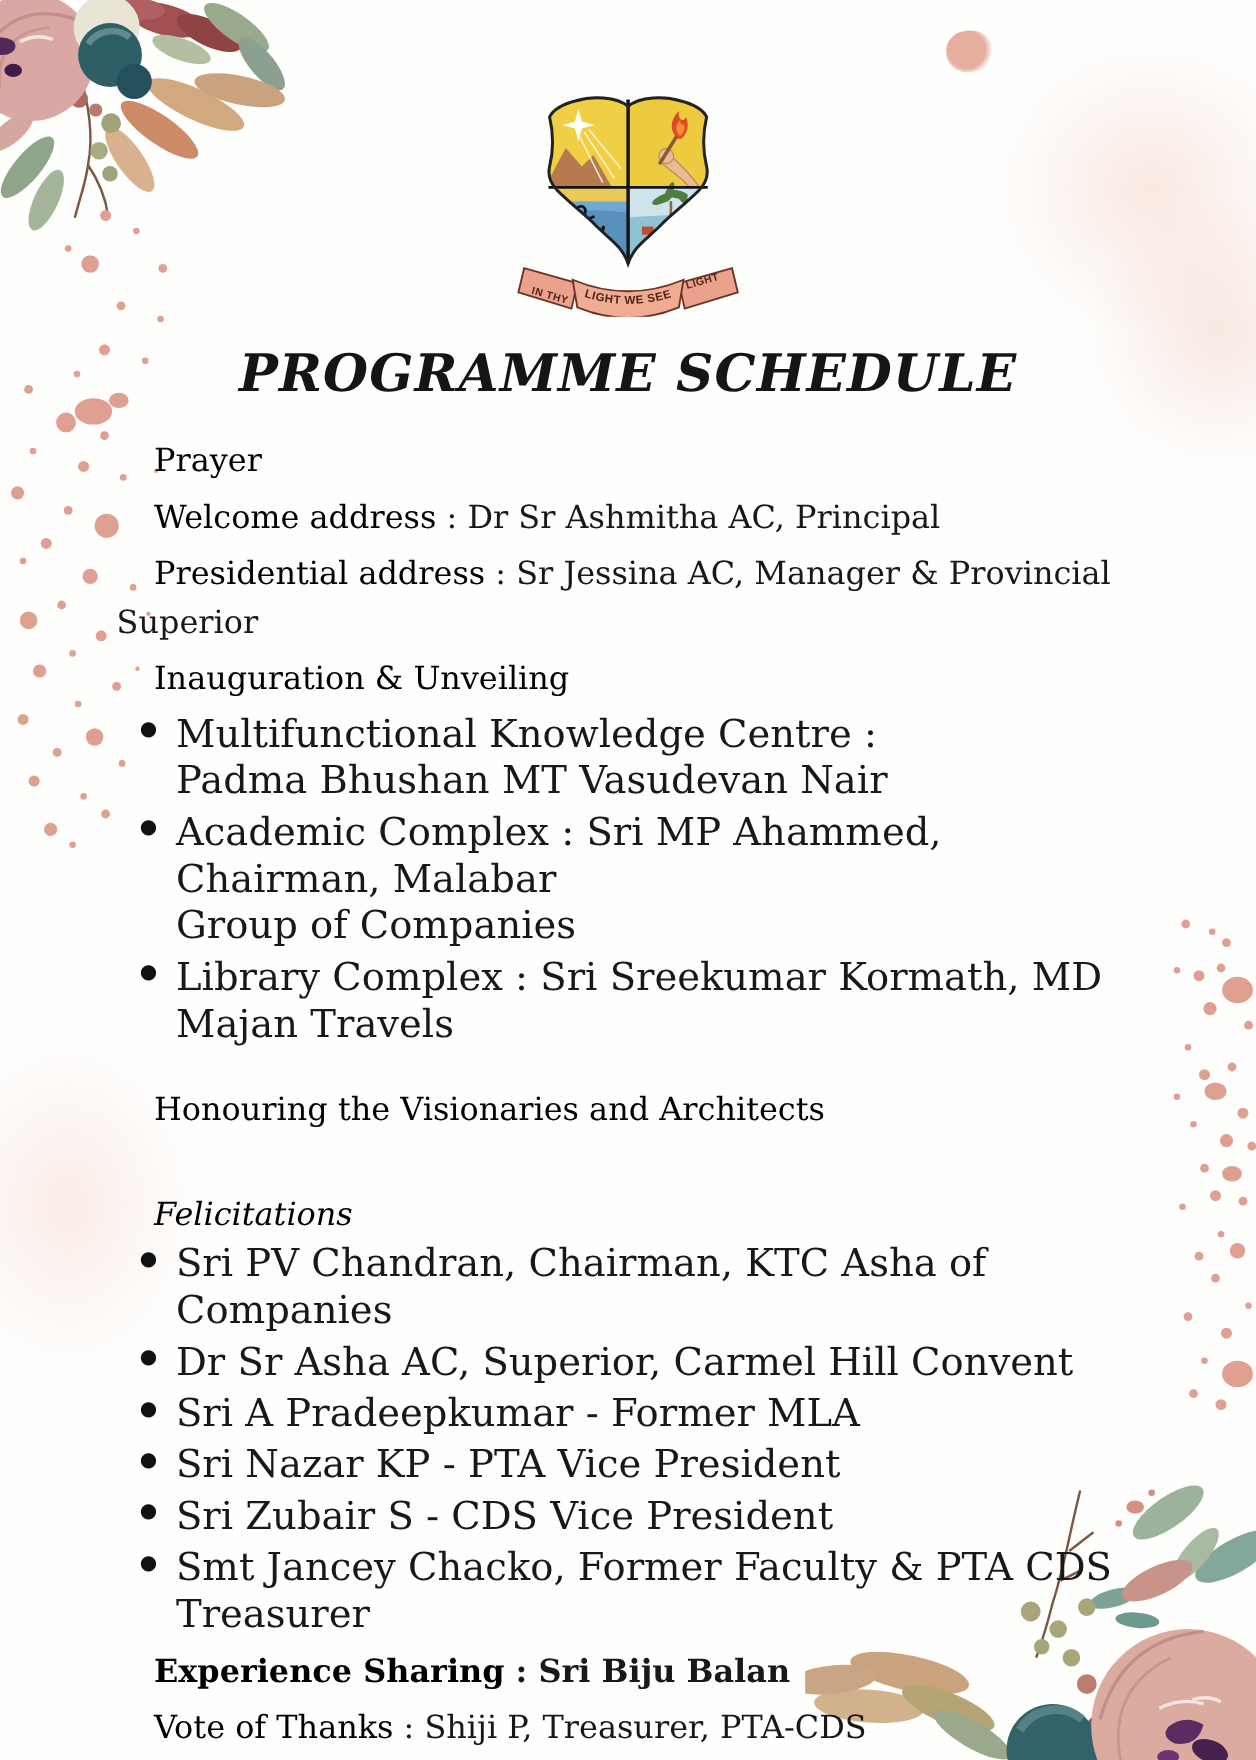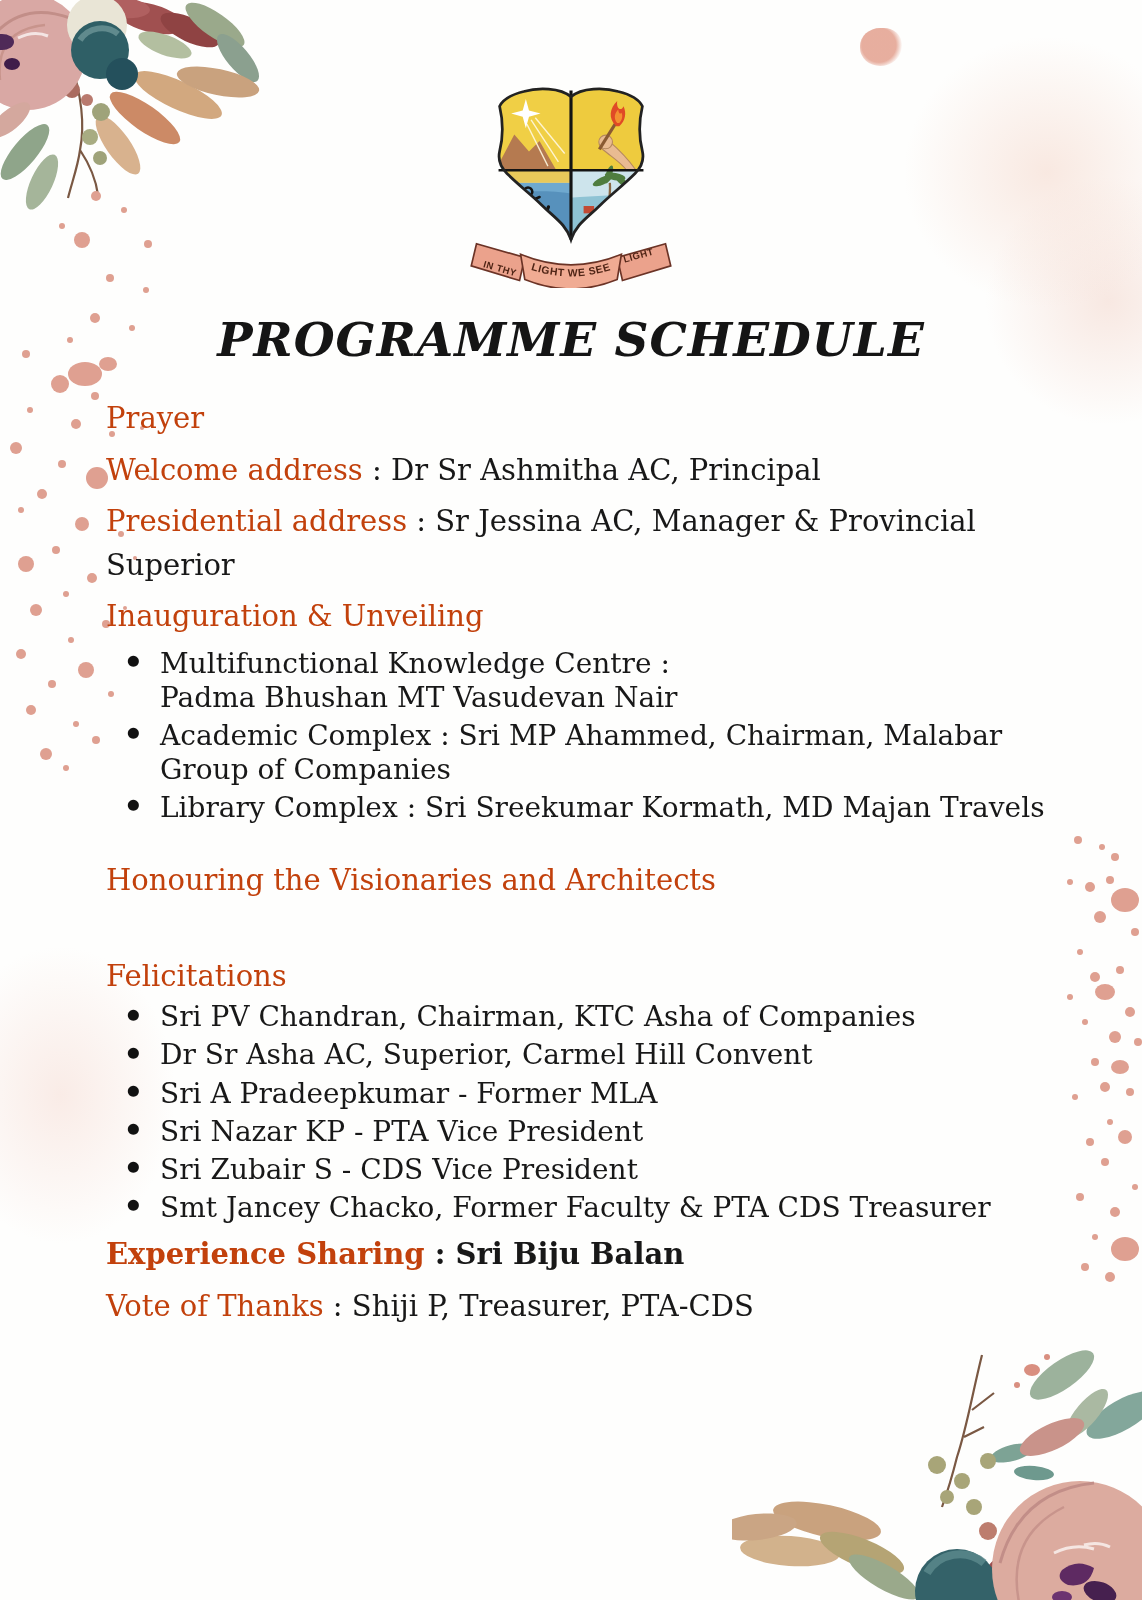--- a/index.html
+++ b/index.html
@@ -21,7 +21,7 @@
          letter-spacing:1px;color:#151515;margin:24px 0 0 0;font-style:italic;}
   .content{position:relative;z-index:2;margin:30px 96px 0 106px;font-size:29px;color:#181818;}
   .row{line-height:1.5;white-space:pre-line;margin:0 0 8px 0;}
-  .blue{color:#c2410c;}
+  .blue{color:#000000;margin-left:34px;}
   .b700{font-weight:700;}
   ul.bullets{list-style:none;margin:2px 0 8px 0;padding:0 0 0 18px;}
   ul.bullets li{position:relative;padding-left:36px;font-size:28px;line-height:1.22;

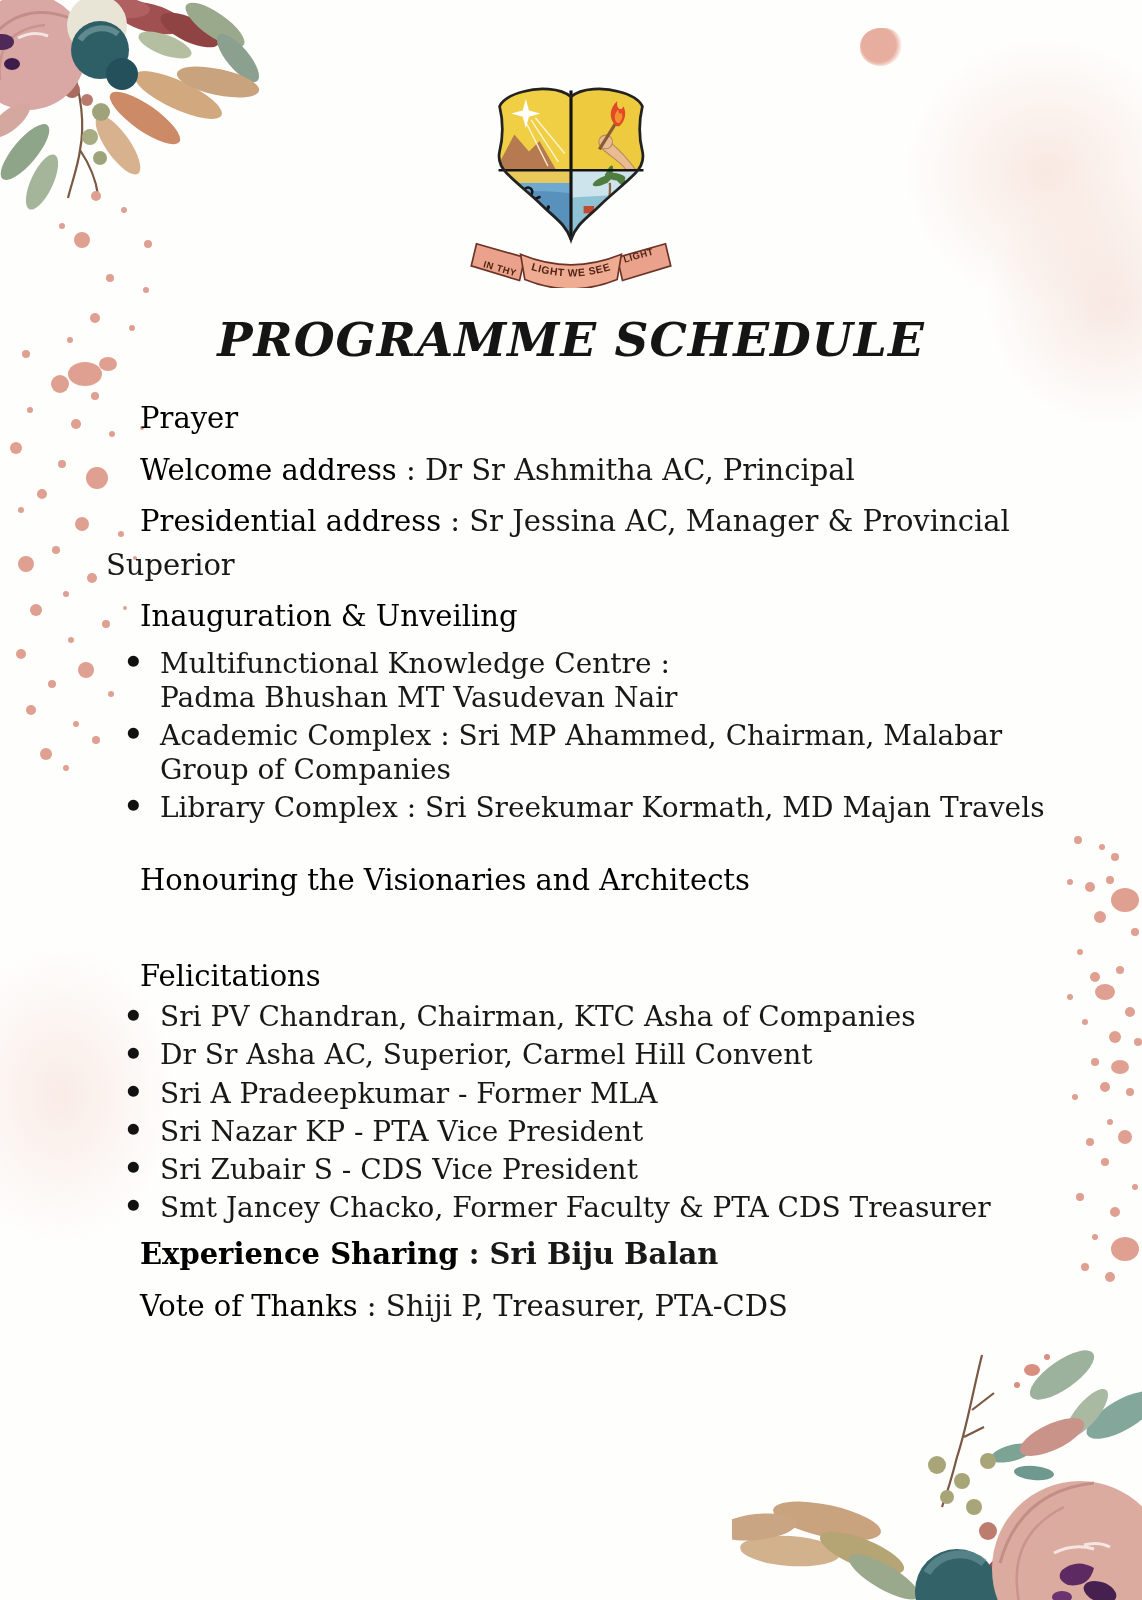--- a/index.html
+++ b/index.html
@@ -24,7 +24,7 @@
   .blue{color:#000000;margin-left:34px;}
   .b700{font-weight:700;}
   ul.bullets{list-style:none;margin:2px 0 8px 0;padding:0 0 0 18px;}
-  ul.bullets li{position:relative;padding-left:36px;font-size:28px;line-height:1.22;
+  ul.bullets li{position:relative;padding-left:36px;font-size:35px;line-height:1.22;
                 margin-bottom:4px;white-space:pre-line;color:#181818;}
   ul.bullets li::before{content:"●";position:absolute;left:3px;top:0.30em;font-size:0.52em;color:#111;}
   .mt-honouring{margin-top:34px;margin-bottom:0;}

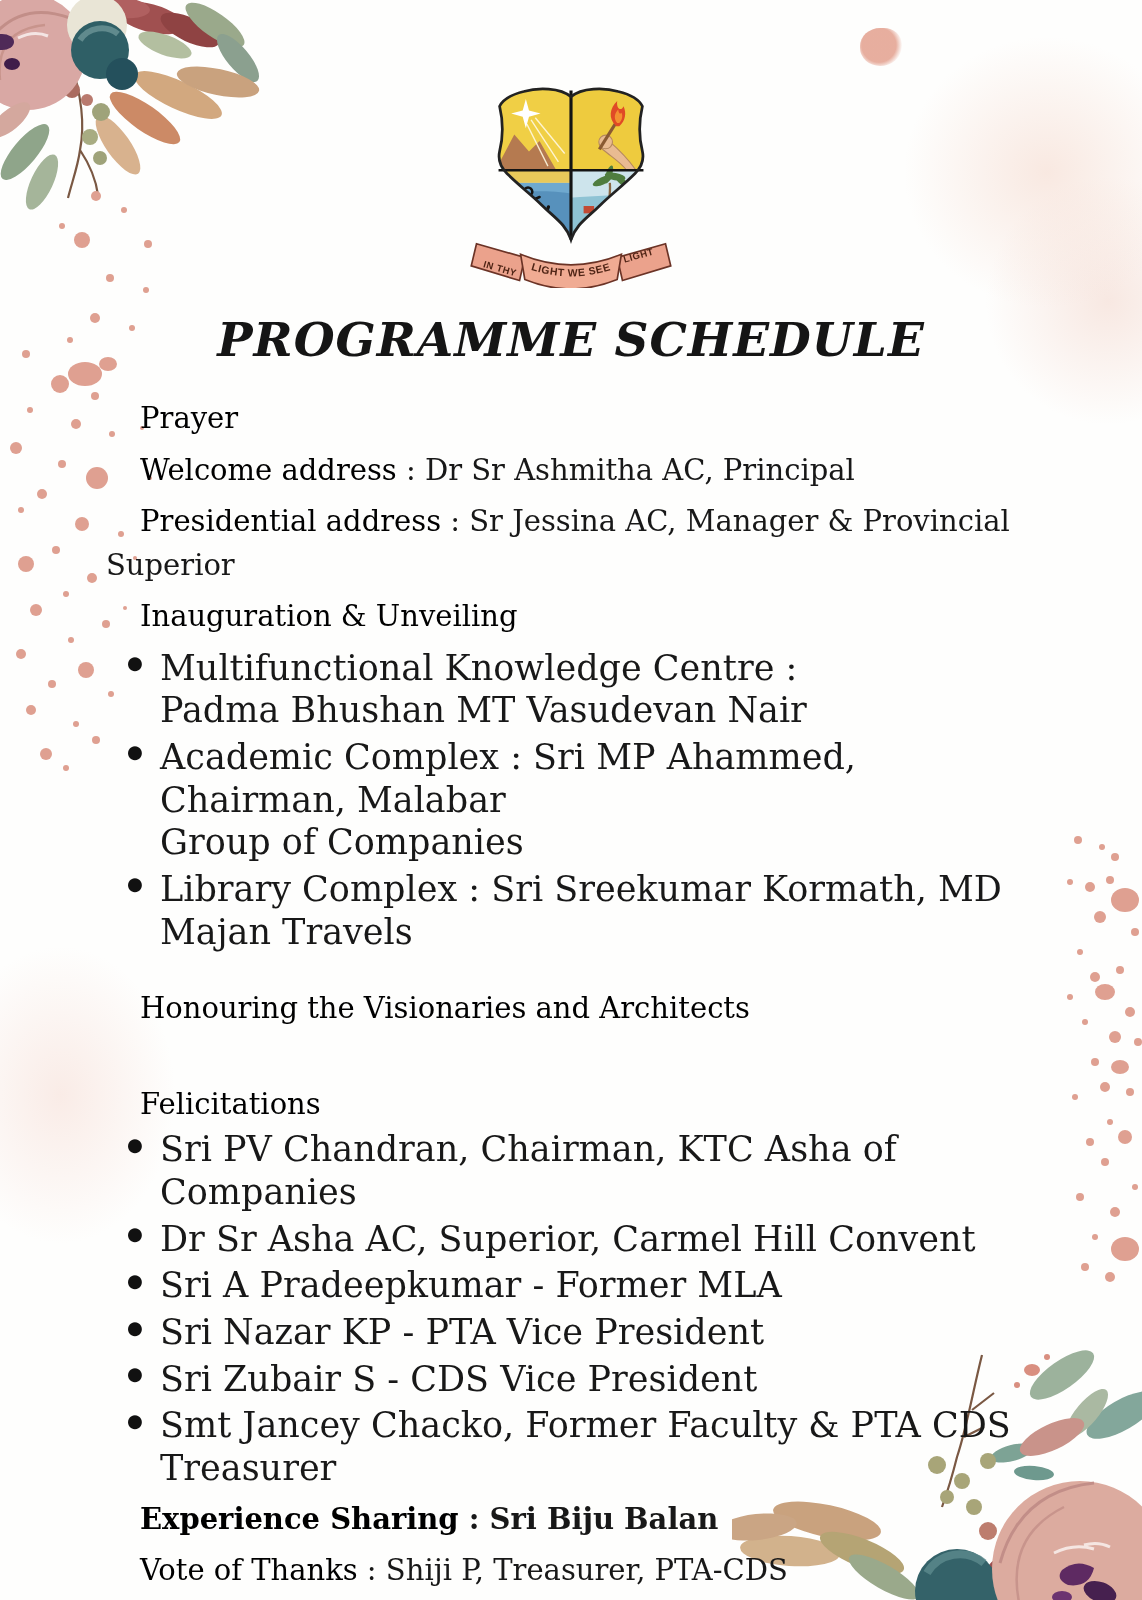--- a/index.html
+++ b/index.html
@@ -28,7 +28,7 @@
                 margin-bottom:4px;white-space:pre-line;color:#181818;}
   ul.bullets li::before{content:"●";position:absolute;left:3px;top:0.30em;font-size:0.52em;color:#111;}
   .mt-honouring{margin-top:34px;margin-bottom:0;}
-  .mt-felicit{margin-top:52px;margin-bottom:2px;}
+  .mt-felicit{margin-top:52px;margin-bottom:2px;font-style:italic;}
   .motto{font-family:"Liberation Sans",sans-serif;font-weight:700;fill:#4f2415;letter-spacing:.5px;}
 </style>
 </head>

